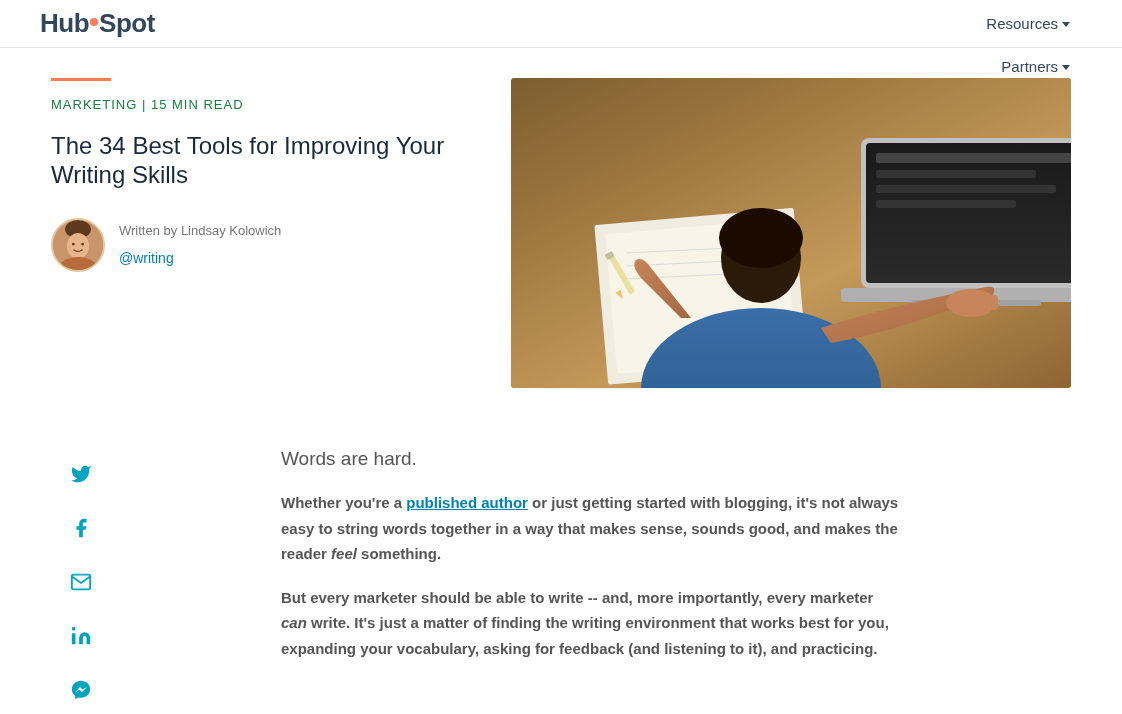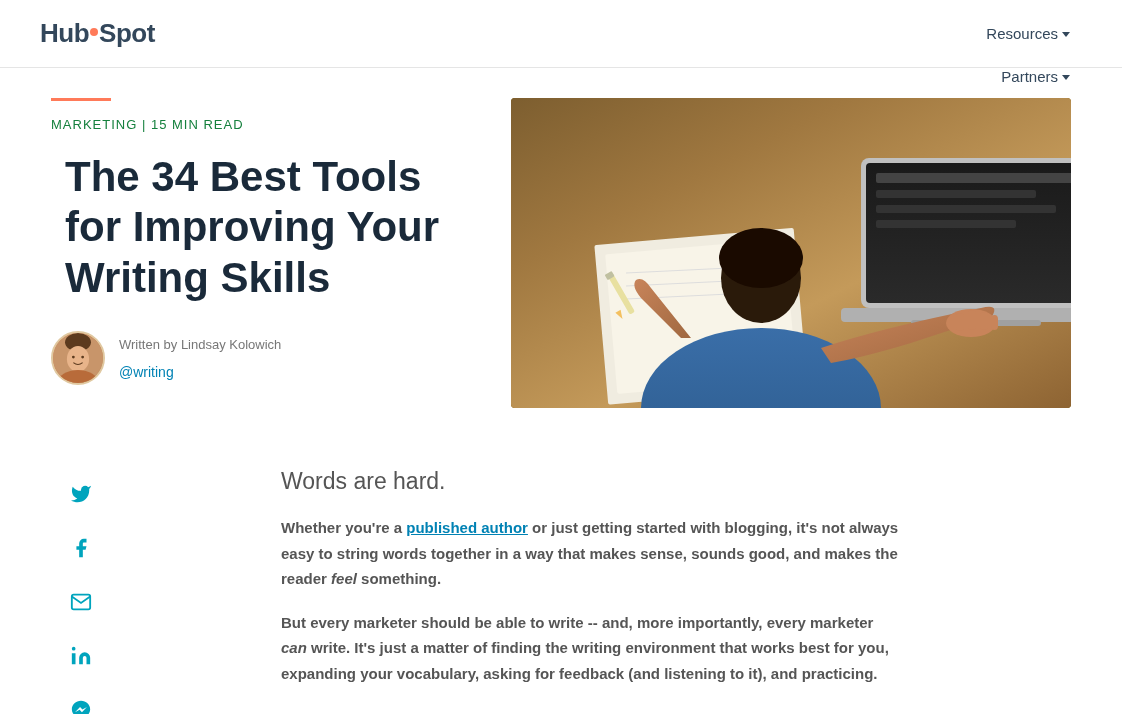--- a/index.html
+++ b/index.html
@@ -10,7 +10,7 @@
       display: flex;
       align-items: center;
       padding: 0 40px;
-      height: 68px;
+      height: 48px;
       border-bottom: 1px solid #e5e5e5;
       position: relative;
     }

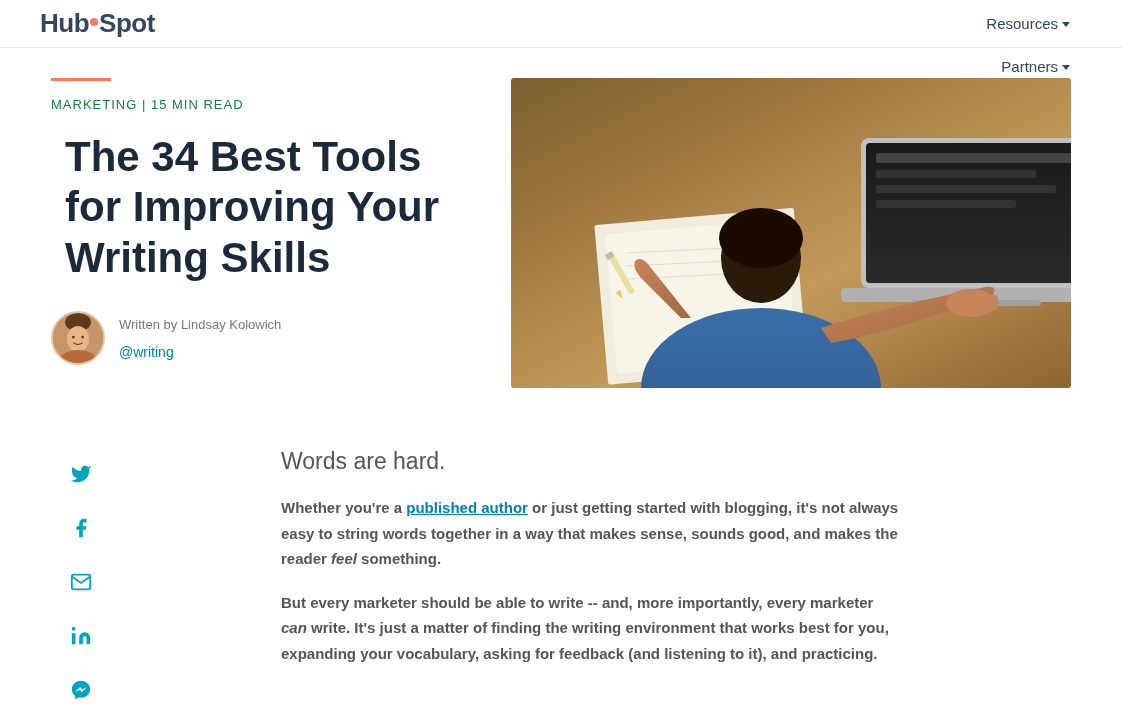--- a/index.html
+++ b/index.html
@@ -101,12 +101,11 @@
     }
     .article-category span { color: #15803d; font-weight: 400; }
     .article-title {
-      font-size: 42px;
-      font-weight: 700;
+      font-size: 24px;
+      font-weight: 400;
       color: #1a2a3a;
       line-height: 1.2;
       margin-bottom: 28px;
-      margin-left: 14px;
     }
     .author-wrap {
       display: flex;

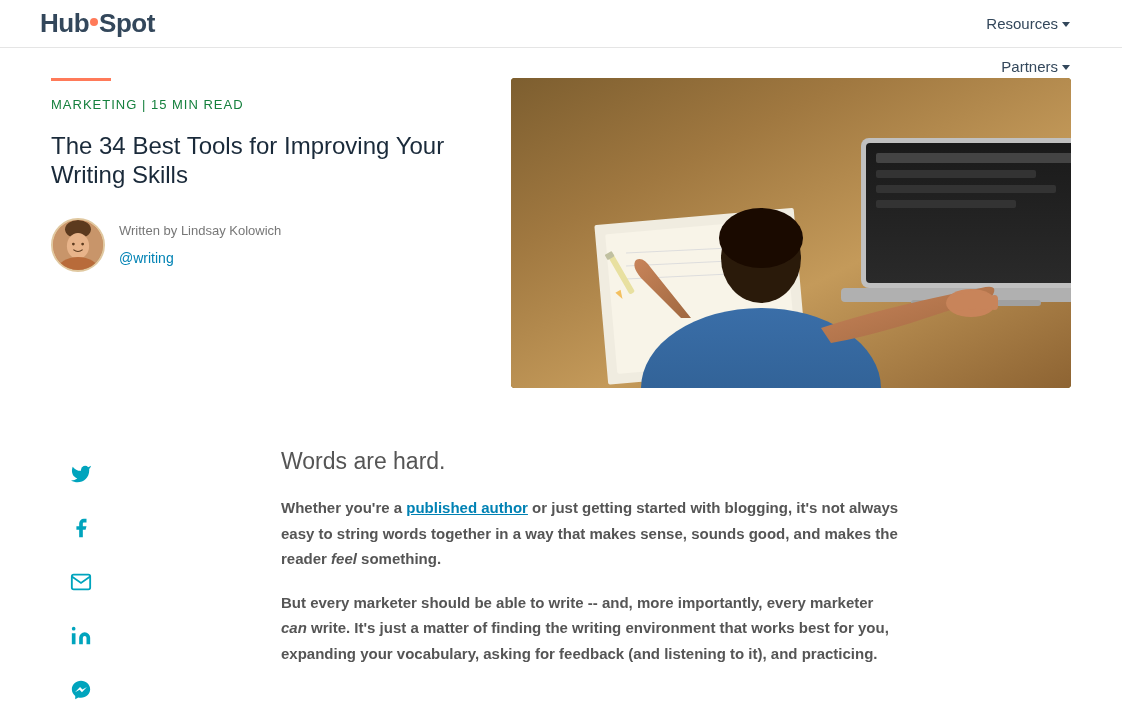--- a/index.html
+++ b/index.html
@@ -172,7 +172,7 @@
       margin-left: 170px;
     }
     .body-intro {
-      font-size: 23px;
+      font-size: 19px;
       color: #555;
       margin-bottom: 20px;
       font-weight: 500;

